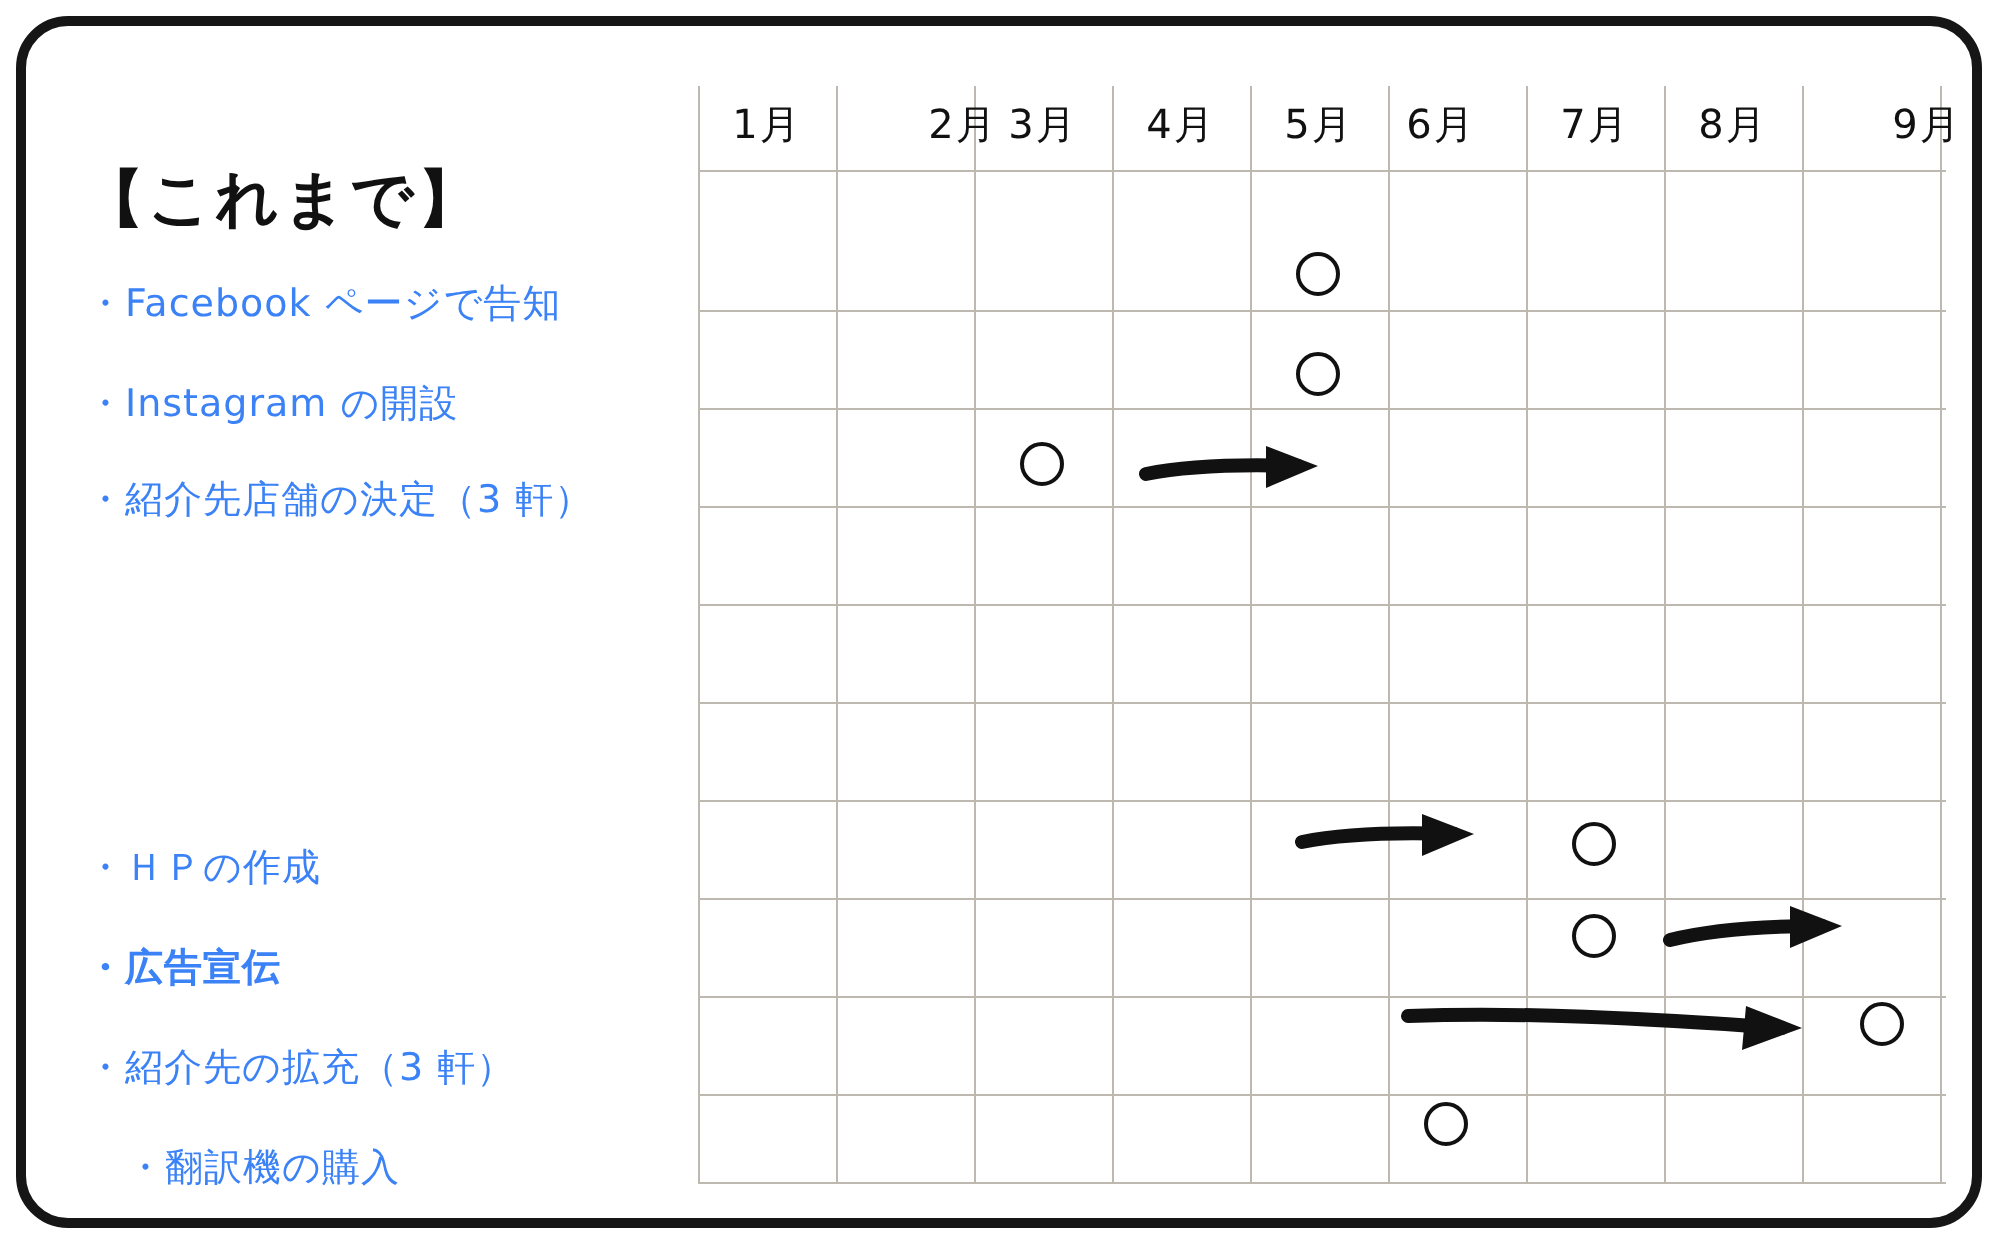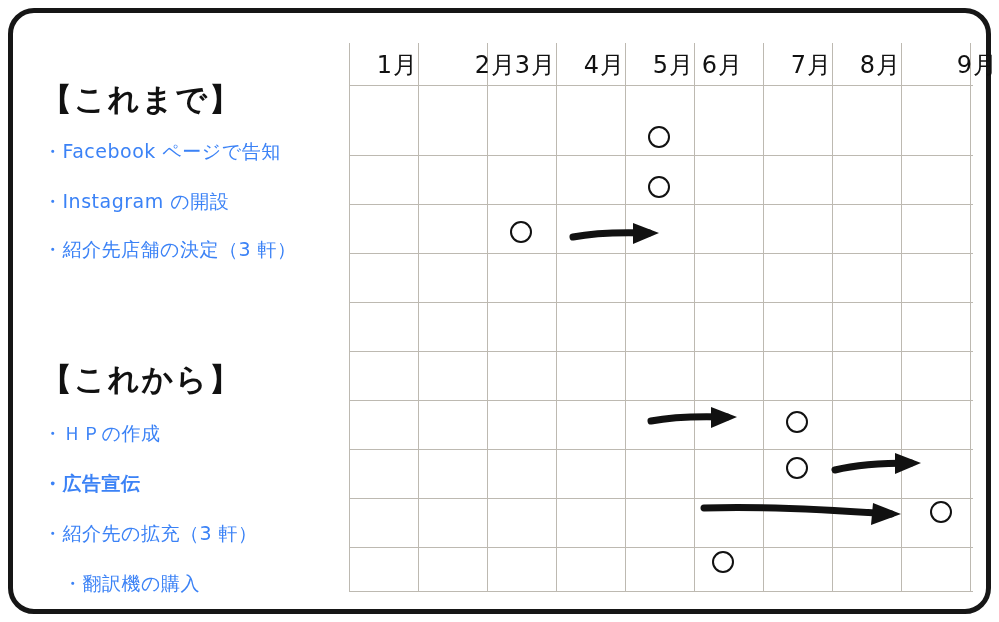--- a/index.html
+++ b/index.html
@@ -80,9 +80,9 @@
     position: absolute;
     top: 6px;
     width: 69px;
-    text-align: right;
+    text-align: center;
     font-family: "DejaVu Sans", sans-serif;
-    font-size: 24px;
+    font-size: 20px;
     color: #111;
     letter-spacing: 1px;
   }

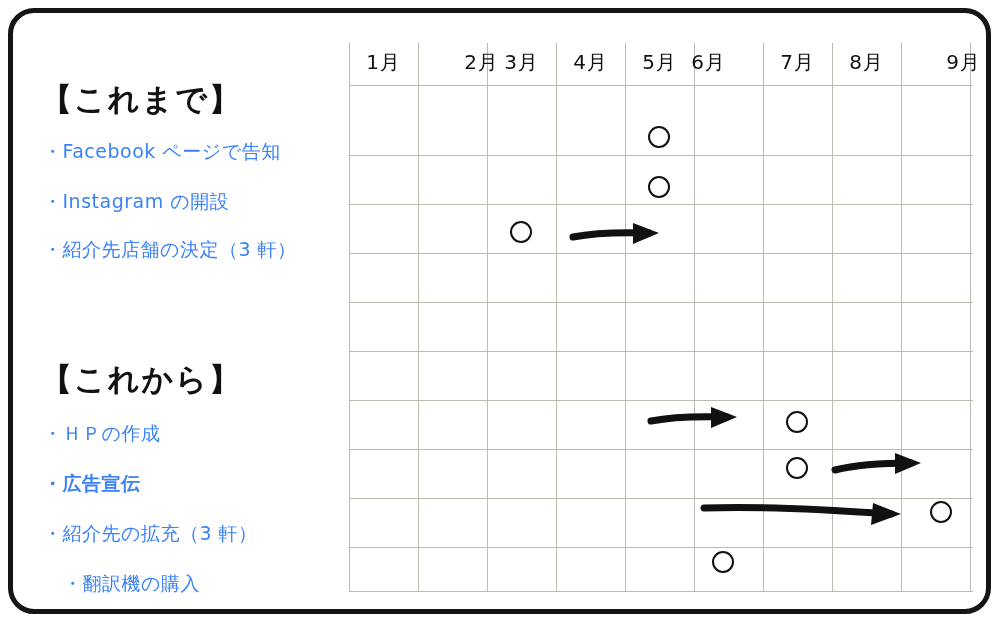--- a/index.html
+++ b/index.html
@@ -161,7 +161,7 @@
       <div class="month-label" style="left:138px;">3月</div>
       <div class="month-label" style="left:207px;">4月</div>
       <div class="month-label" style="left:276px;">5月</div>
-      <div class="month-label" style="left:325px;">6月</div>
+      <div class="month-label" style="left:337px;">6月</div>
       <div class="month-label" style="left:414px;">7月</div>
       <div class="month-label" style="left:483px;">8月</div>
       <div class="month-label" style="left:580px;">9月</div>

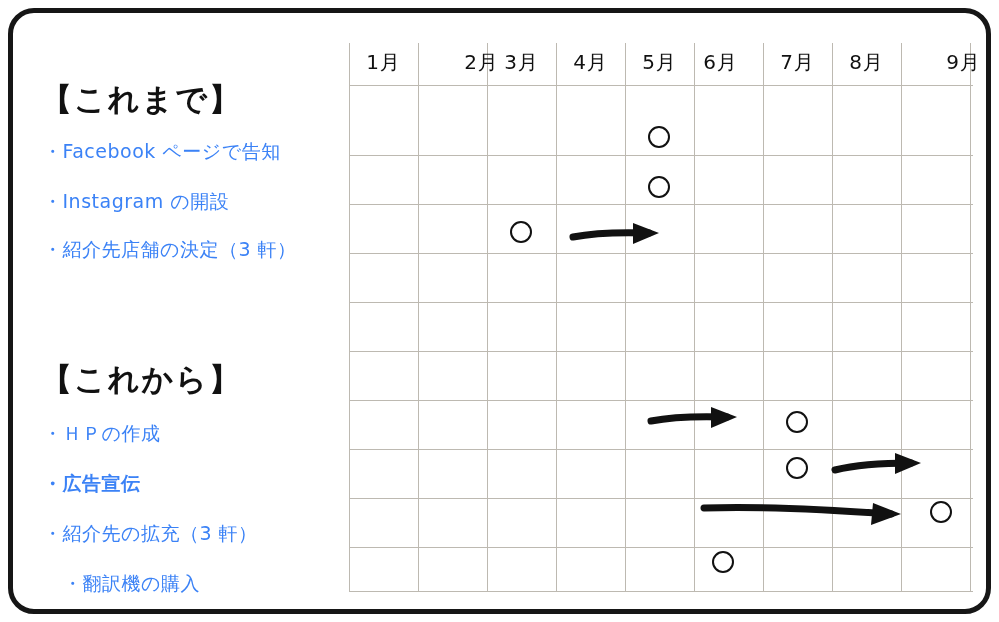--- a/index.html
+++ b/index.html
@@ -120,7 +120,6 @@
 
       <div class="bullet" style="left:2px; top:194px;">・紹介先店舗の決定（3 軒）</div>
 
-      <div class="heading" style="left:0px; top:316px;">【これから】</div>
 
       <div class="bullet" style="left:2px; top:378px;">・ＨＰの作成</div>
 

